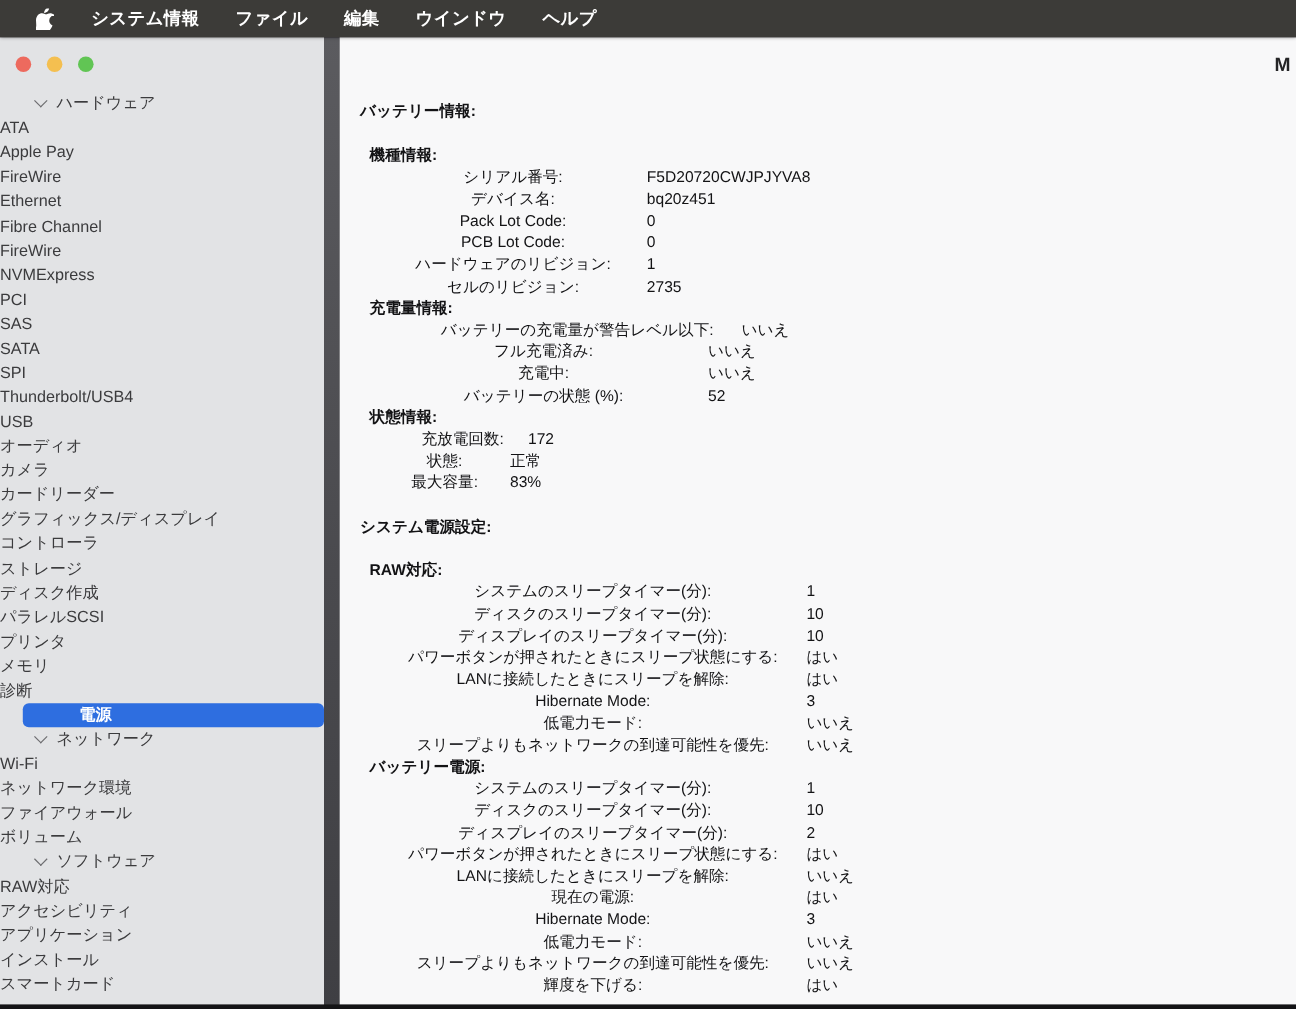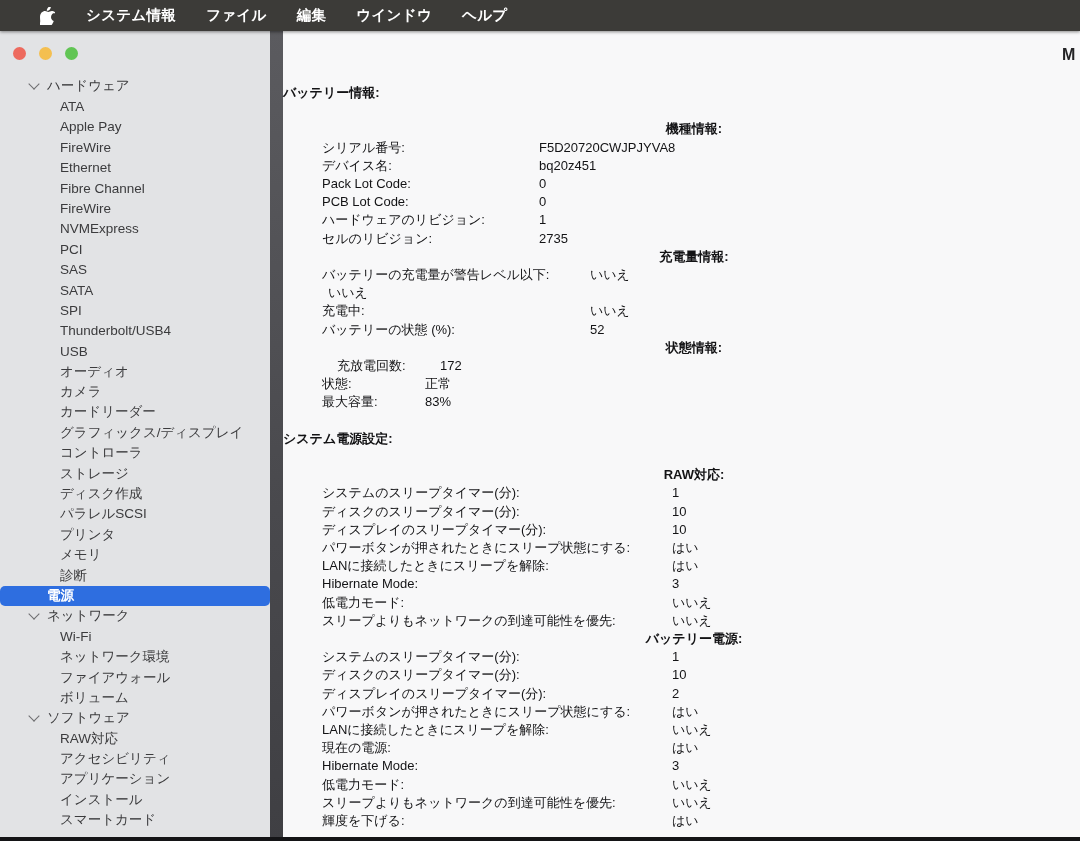--- a/index.html
+++ b/index.html
@@ -14,7 +14,7 @@
     position:absolute; top:0; left:0; width:1080px; height:31px;
     background:var(--menubar-bg,#3c3b38);
     display:flex; align-items:center; gap:30px;
-    padding-left:40px; box-sizing:border-box;
+    padding-left:30px; box-sizing:border-box;
     color:#fff; font-size:14.5px;
     box-shadow:0 1px 3px rgba(0,0,0,.45);
     z-index:10;

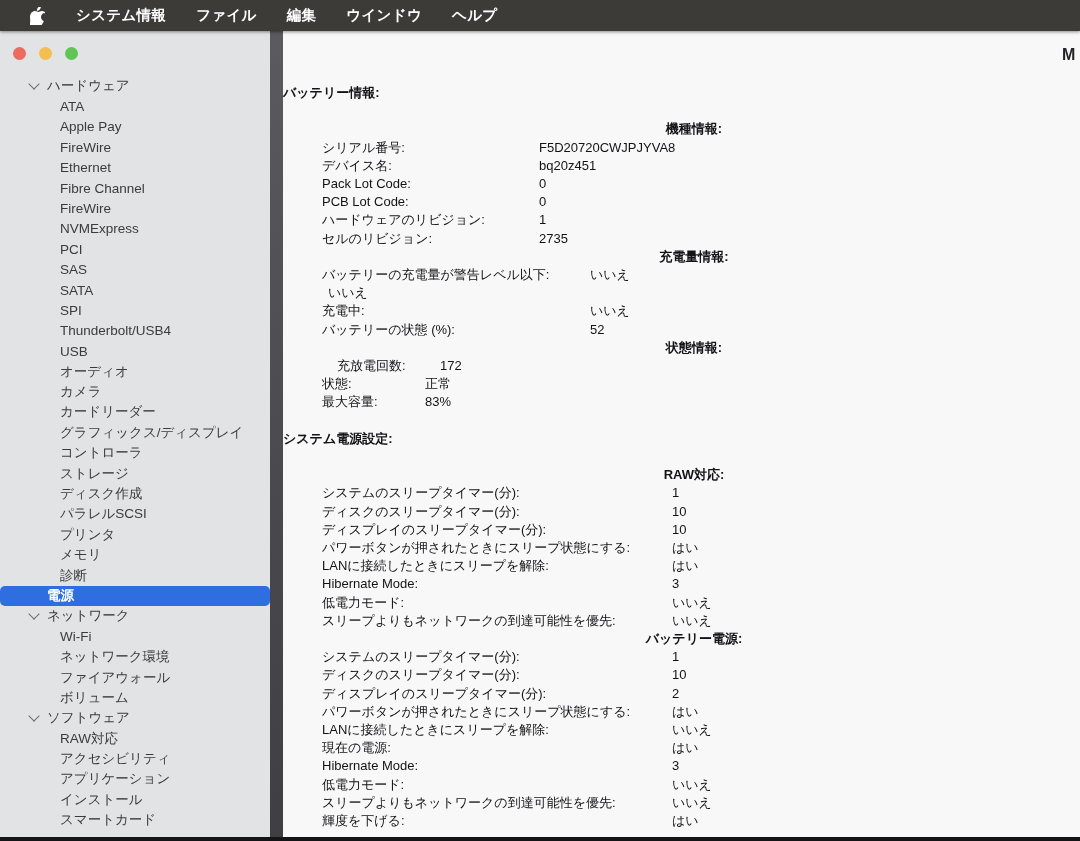--- a/index.html
+++ b/index.html
@@ -67,7 +67,7 @@
     position:absolute; top:53px; left:0; width:100%;
     font-size:13px; line-height:18.2px; color:#131315;
   }
-  .r-title   { padding-left:0; font-weight:700; }
+  .r-title   { padding-left:17px; font-weight:700; }
   .r-section { padding-left:25px; font-weight:700;text-align:center; }
   .r-blank   { height:18.2px; }
   .r-row     { padding-left:39px; display:flex; white-space:nowrap; }

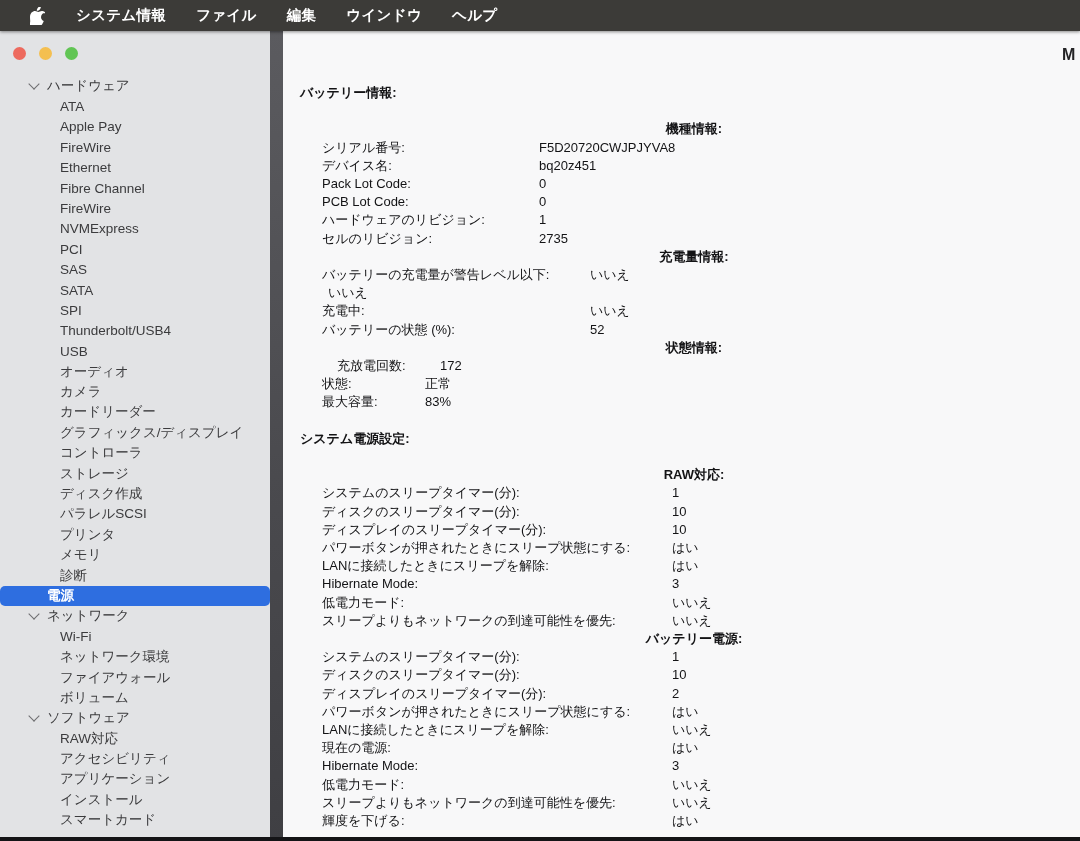--- a/index.html
+++ b/index.html
@@ -43,7 +43,7 @@
     border-right:1.7px solid #6d6d70; border-bottom:1.7px solid #6d6d70;
     transform:rotate(45deg); margin-top:-4px;
   }
-  .nav-row.item { padding-left:60px; }
+  .nav-row.item { }
   .nav-row.item.selected {
     background:var(--sel-bg,#2e6ee0); color:#fff;
     border-radius:5px; margin-left:0; margin-right:0;

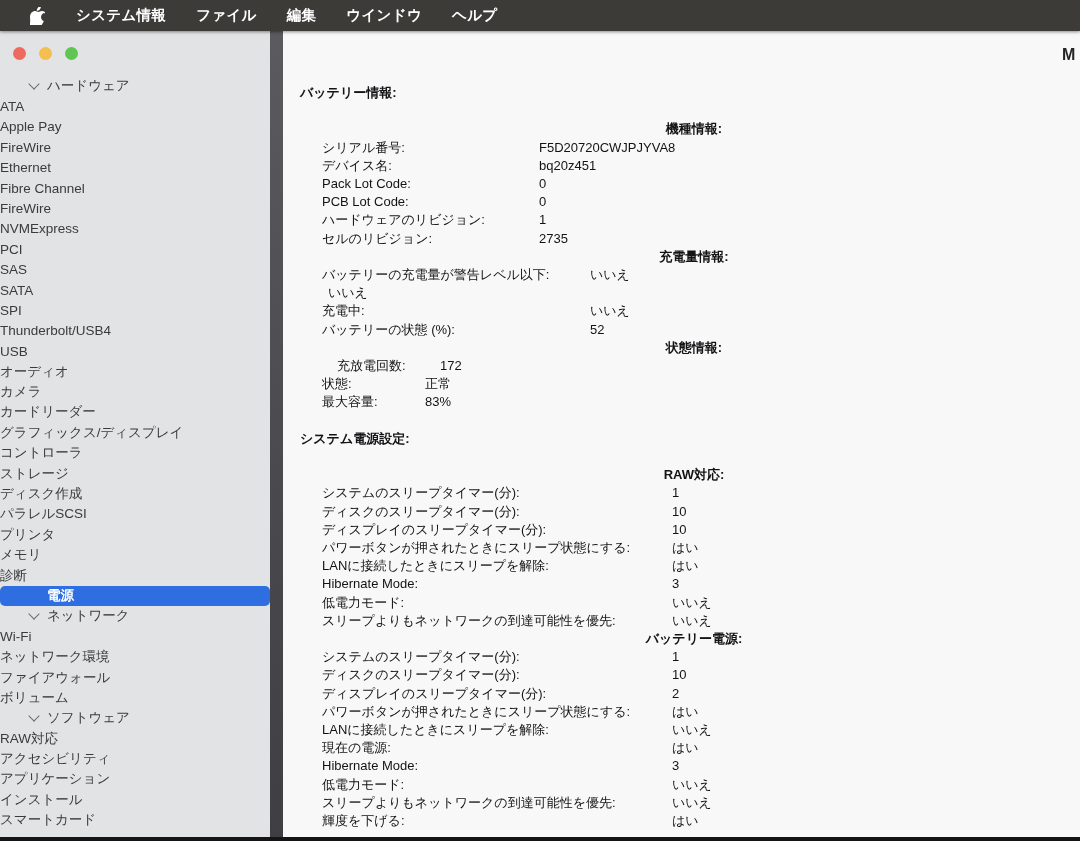--- a/index.html
+++ b/index.html
@@ -68,7 +68,7 @@
     font-size:13px; line-height:18.2px; color:#131315;
   }
   .r-title   { padding-left:17px; font-weight:700; }
-  .r-section { padding-left:25px; font-weight:700;text-align:center; }
+  .r-section { padding-left:25px; font-weight:700; }
   .r-blank   { height:18.2px; }
   .r-row     { padding-left:39px; display:flex; white-space:nowrap; }
   .r-row .lbl { flex:none; }

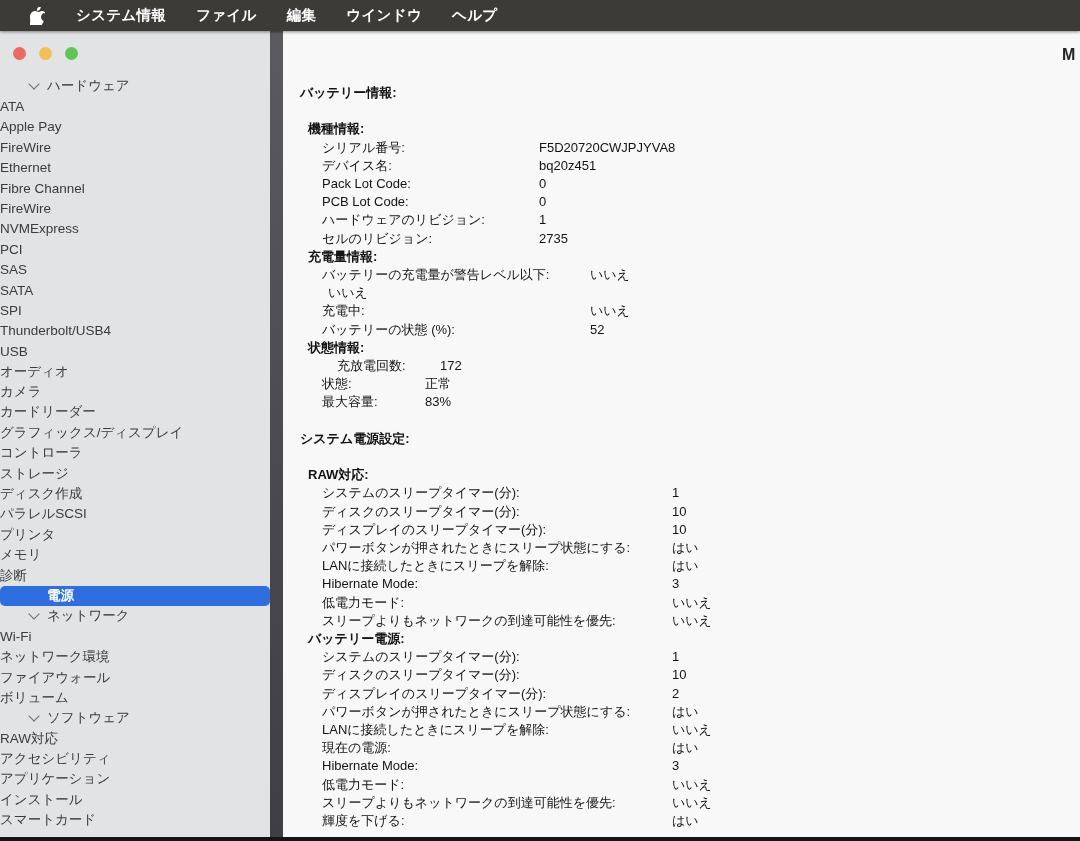--- a/index.html
+++ b/index.html
@@ -70,7 +70,7 @@
   .r-title   { padding-left:17px; font-weight:700; }
   .r-section { padding-left:25px; font-weight:700; }
   .r-blank   { height:18.2px; }
-  .r-row     { padding-left:39px; display:flex; white-space:nowrap; }
+  .r-row     { padding-left:39px; display:flex; white-space:nowrap;text-align:center; }
   .r-row .lbl { flex:none; }
   .r-row .val { flex:none; padding-left:6px; }
   

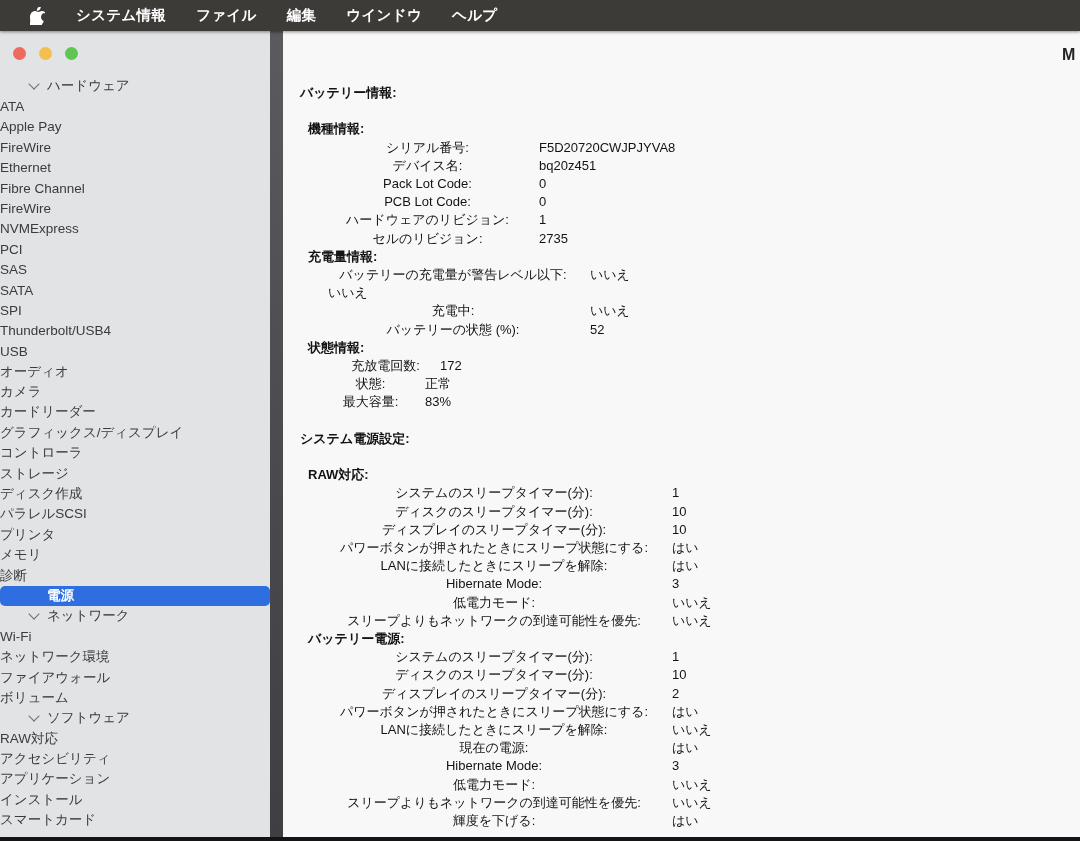--- a/index.html
+++ b/index.html
@@ -256,7 +256,7 @@
         </div>
         <div class="r-section">充電量情報:</div>
         <div class="r-row">
-          <span class="lbl" style="min-width: 262px;">バッテリーの充電量が警告レベル以下:</span>
+          <span class="lbl" style="min-width: 262px; margin-left: 28px;">バッテリーの充電量が警告レベル以下:</span>
           <span class="val">いいえ</span>
         </div>
         <div class="r-row">

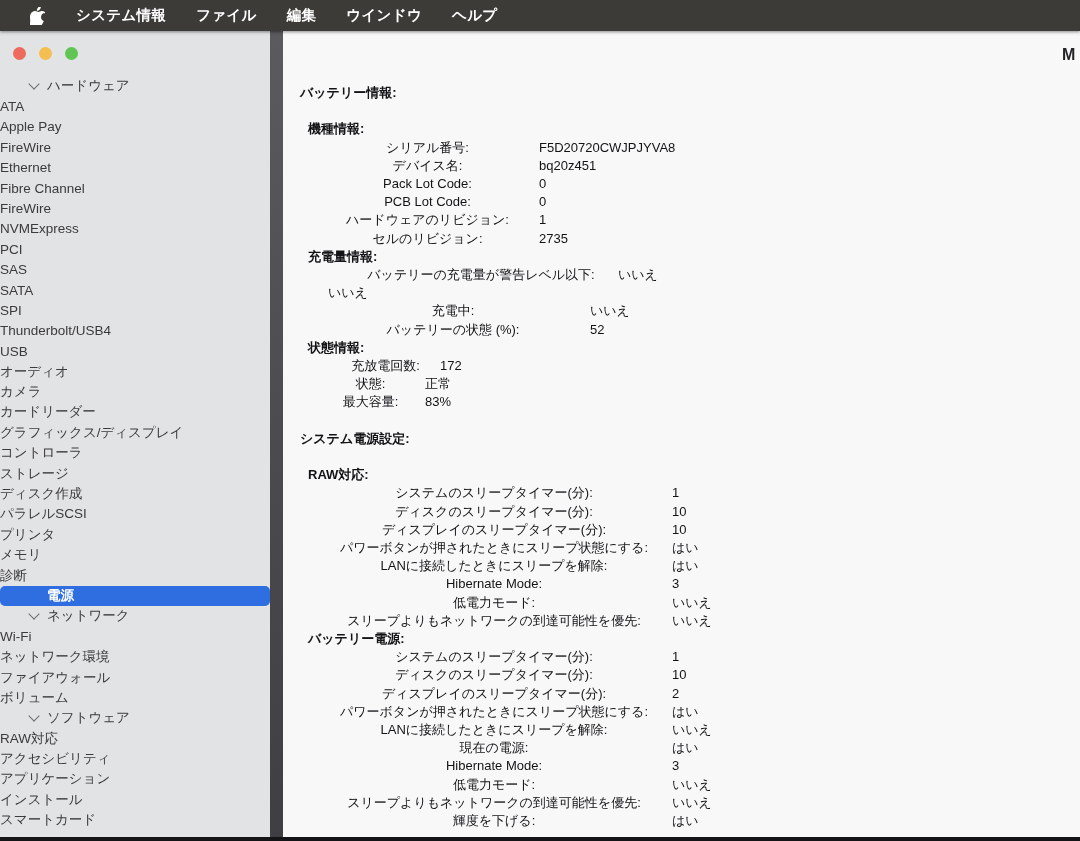--- a/index.html
+++ b/index.html
@@ -260,6 +260,7 @@
           <span class="val">いいえ</span>
         </div>
         <div class="r-row">
+          <span class="lbl" style="min-width: 262px;">フル充電済み:</span>
           <span class="val">いいえ</span>
         </div>
         <div class="r-row">

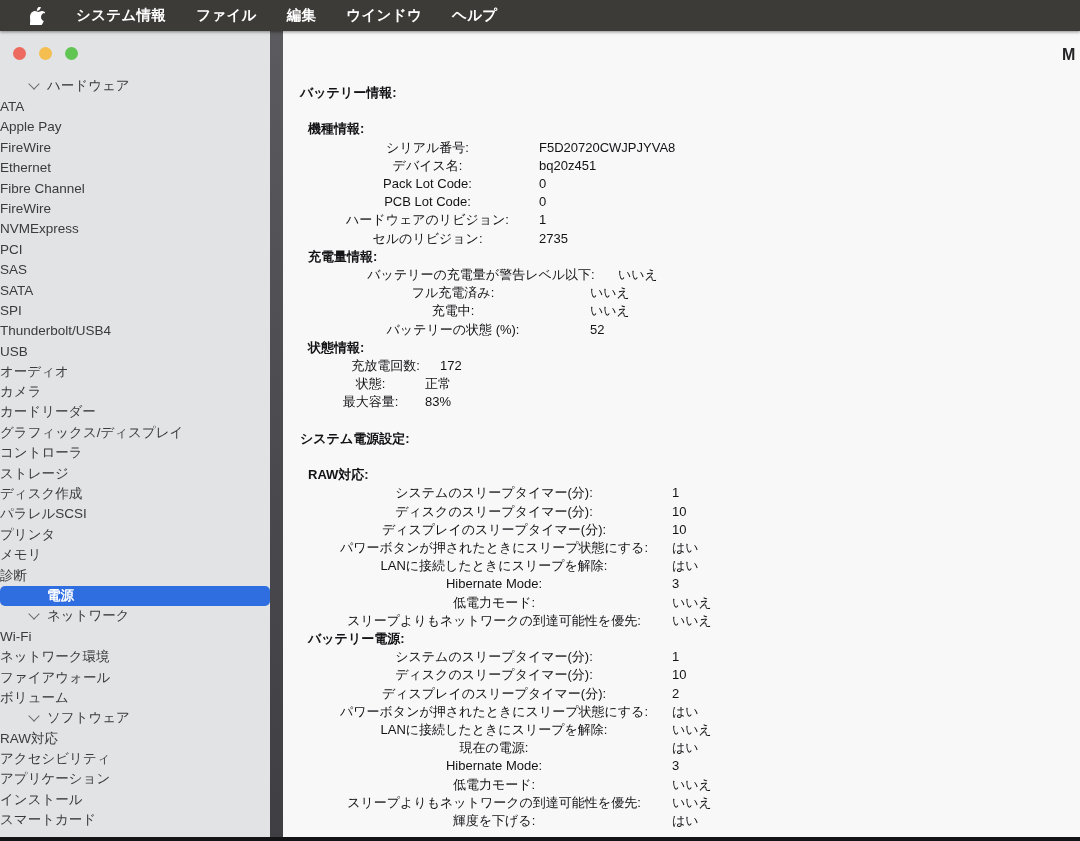--- a/index.html
+++ b/index.html
@@ -46,7 +46,7 @@
   .nav-row.item { }
   .nav-row.item.selected {
     background:var(--sel-bg,#2e6ee0); color:#fff;
-    border-radius:5px; margin-left:0; margin-right:0;
+    border-radius:5px; margin-left:19px; margin-right:0;
     padding-left:47px; font-weight:600;
   }
   

